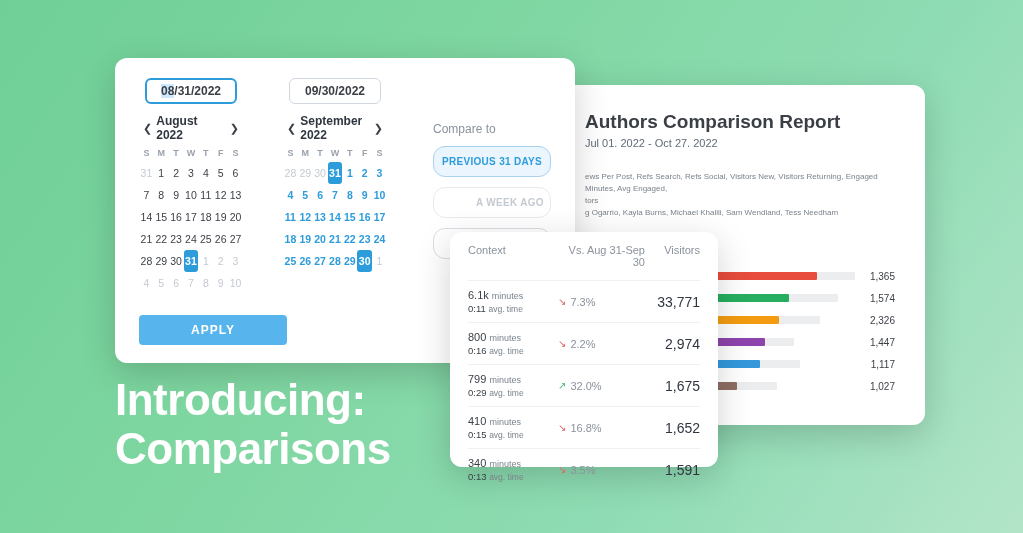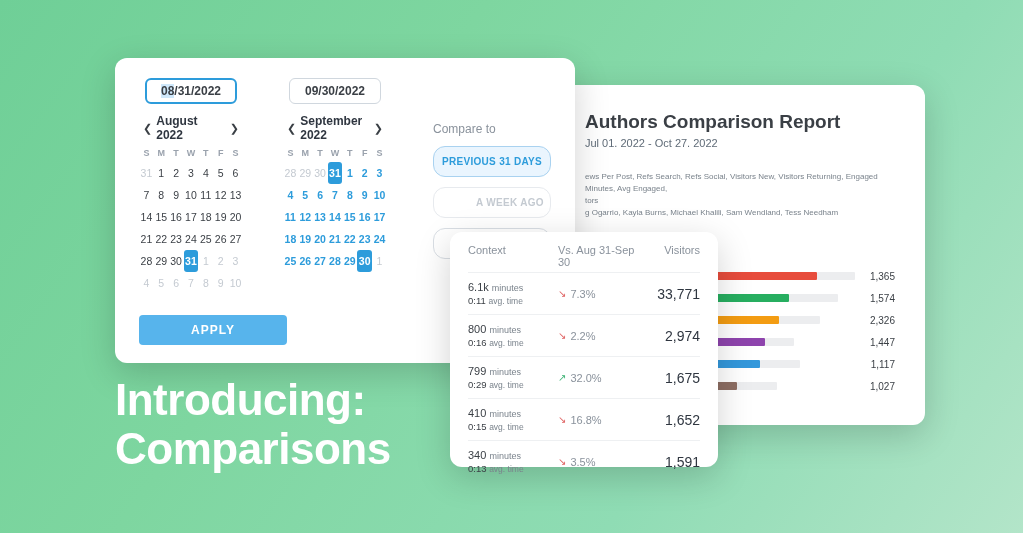--- a/index.html
+++ b/index.html
@@ -102,7 +102,7 @@
     padding: 12px 18px 10px 18px;
     font-size: 11px; color:#3a3f45;
   }
-  .metrics-head { display:flex; color:#8a929c; font-size:11px; margin-bottom:4px; }
+  .metrics-head { display:flex; color:#8a929c; font-size:11px; margin-bottom:12px; }
   .mh-ctx { width: 90px; }
   .mh-vs { flex:1; }
   .mh-vis { width: 55px; text-align:right; }

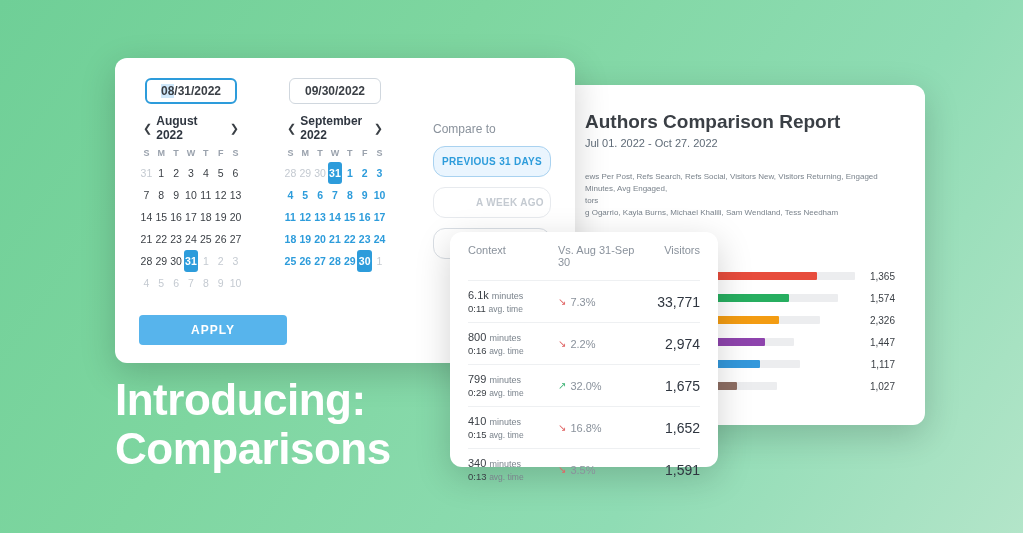--- a/index.html
+++ b/index.html
@@ -104,7 +104,7 @@
   }
   .metrics-head { display:flex; color:#8a929c; font-size:11px; margin-bottom:12px; }
   .mh-ctx { width: 90px; }
-  .mh-vs { flex:1; }
+  .mh-vs { flex:1;text-align:right; }
   .mh-vis { width: 55px; text-align:right; }
   .m-row { display:flex; align-items:center; border-top:1px solid #eef0f2; padding:7px 0; }
   .m-ctx { width: 90px; line-height:1.3; }

